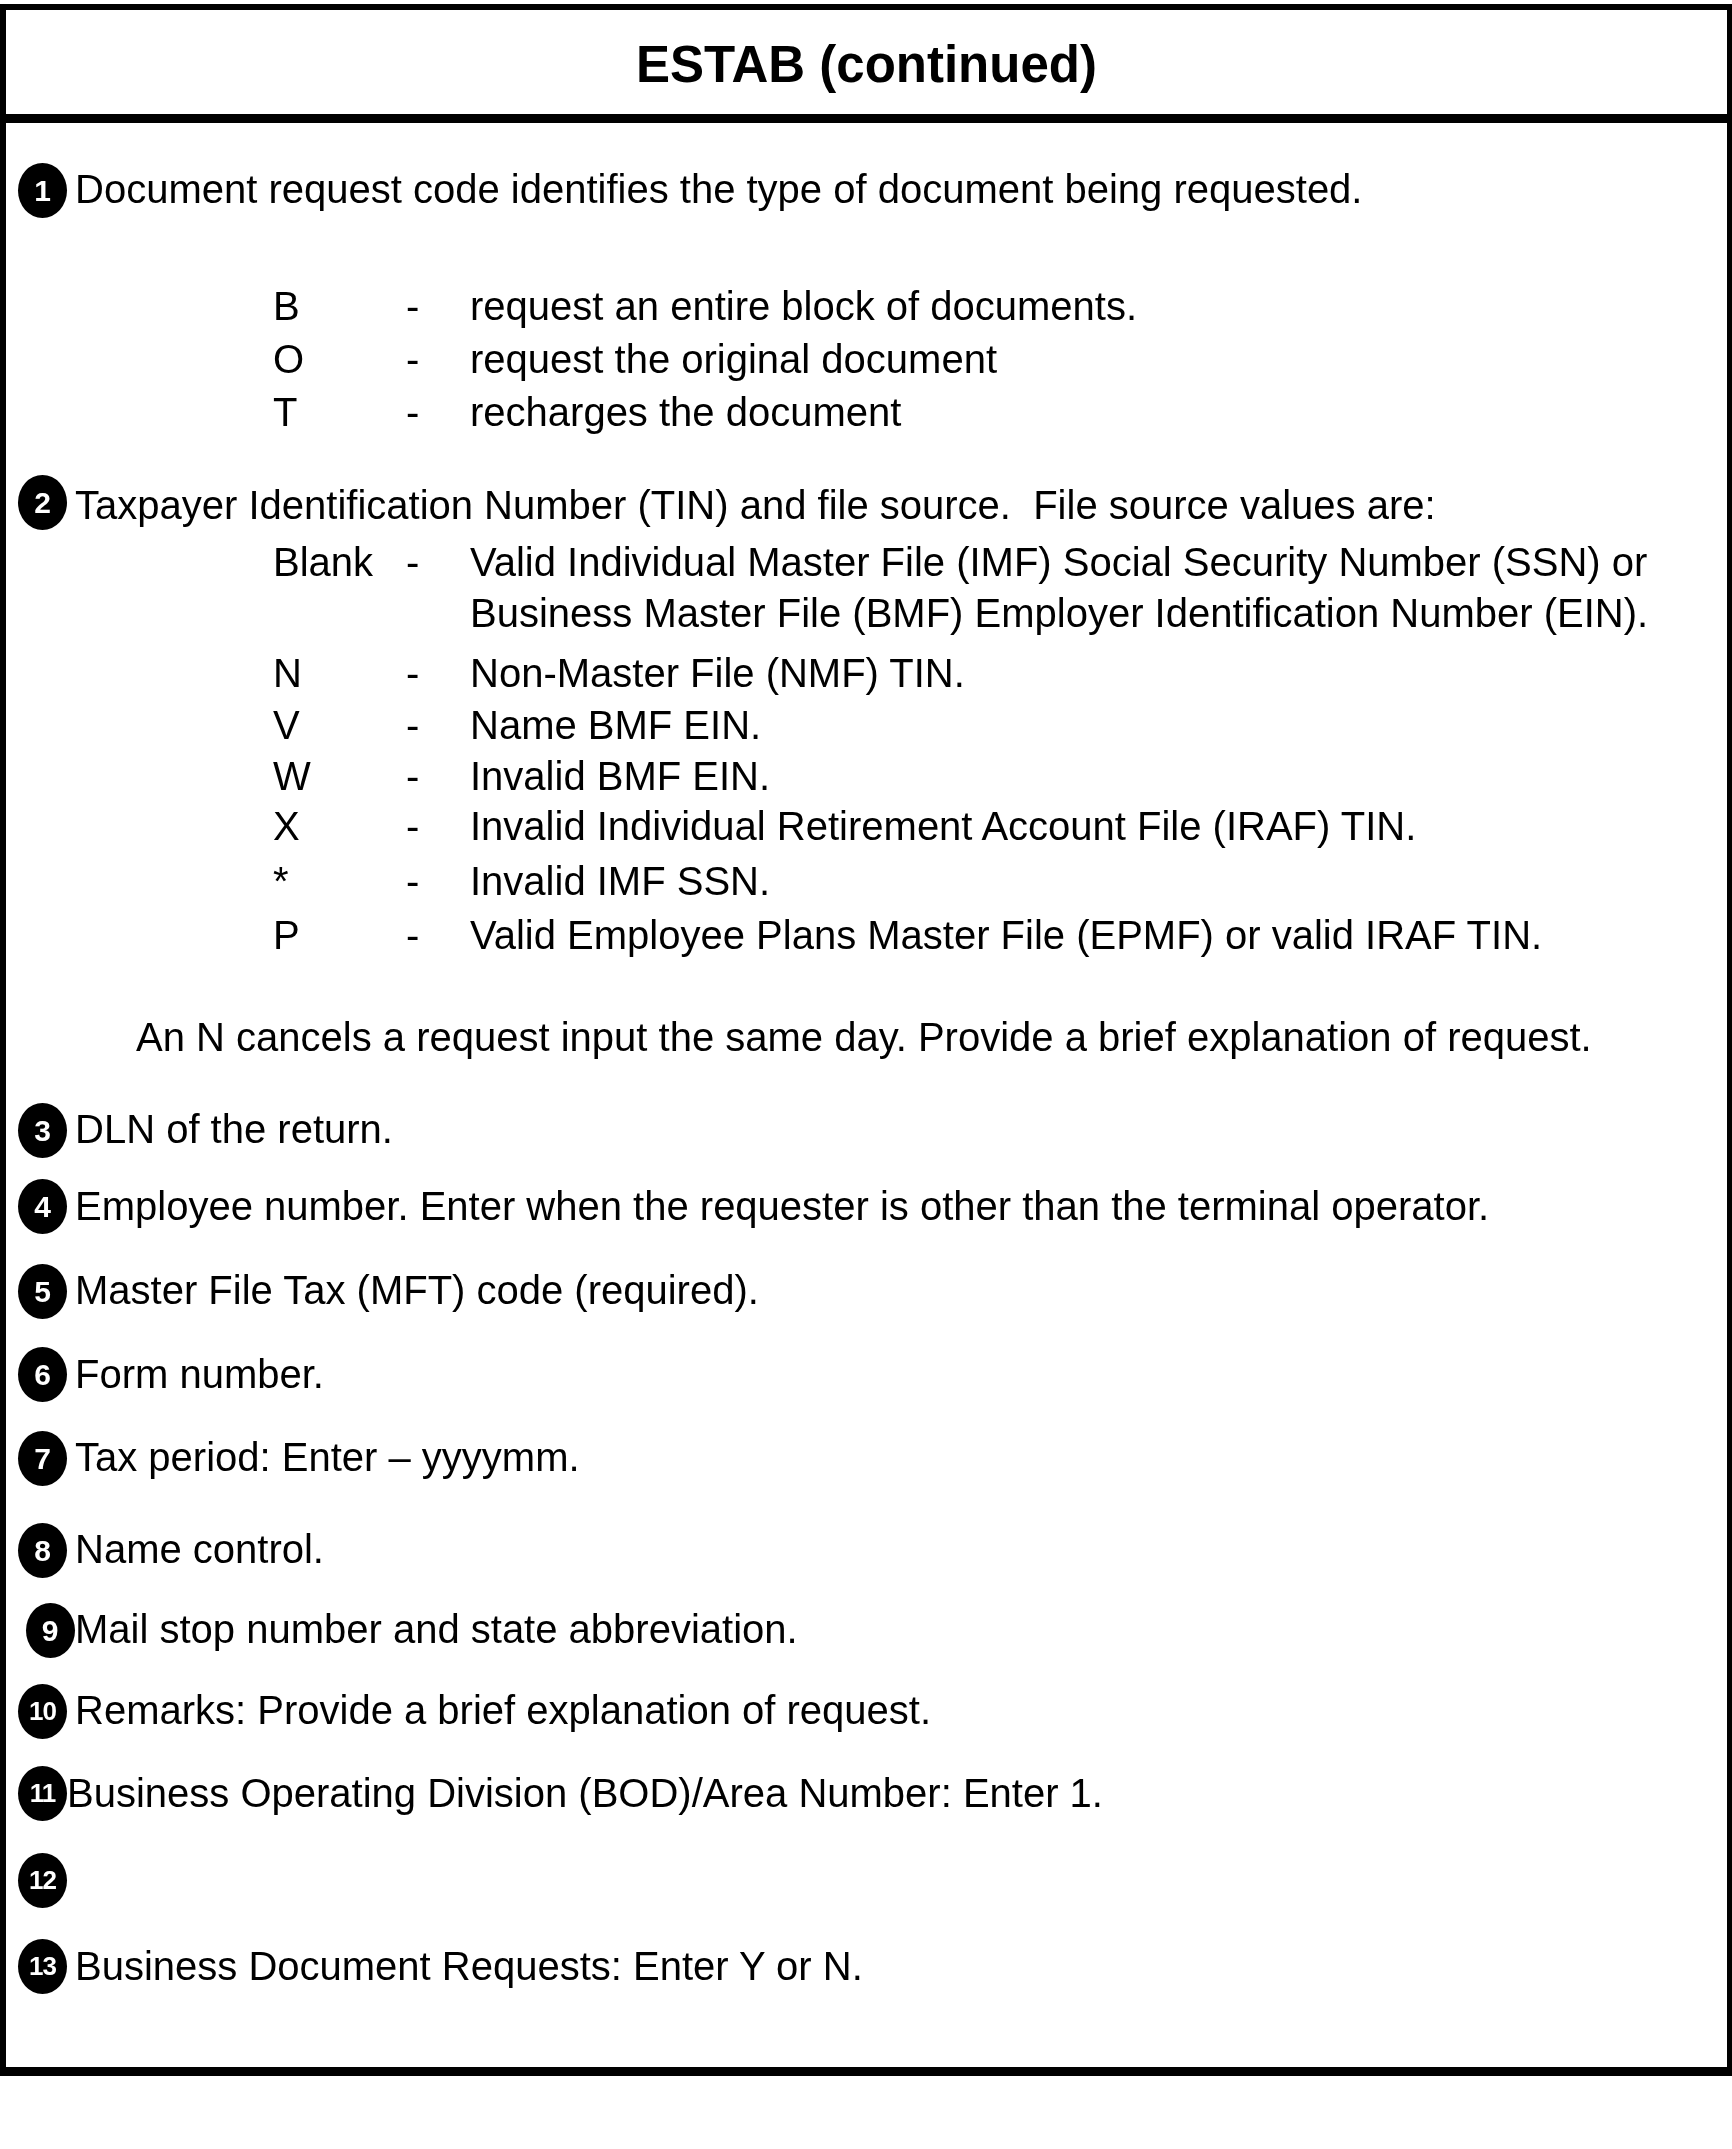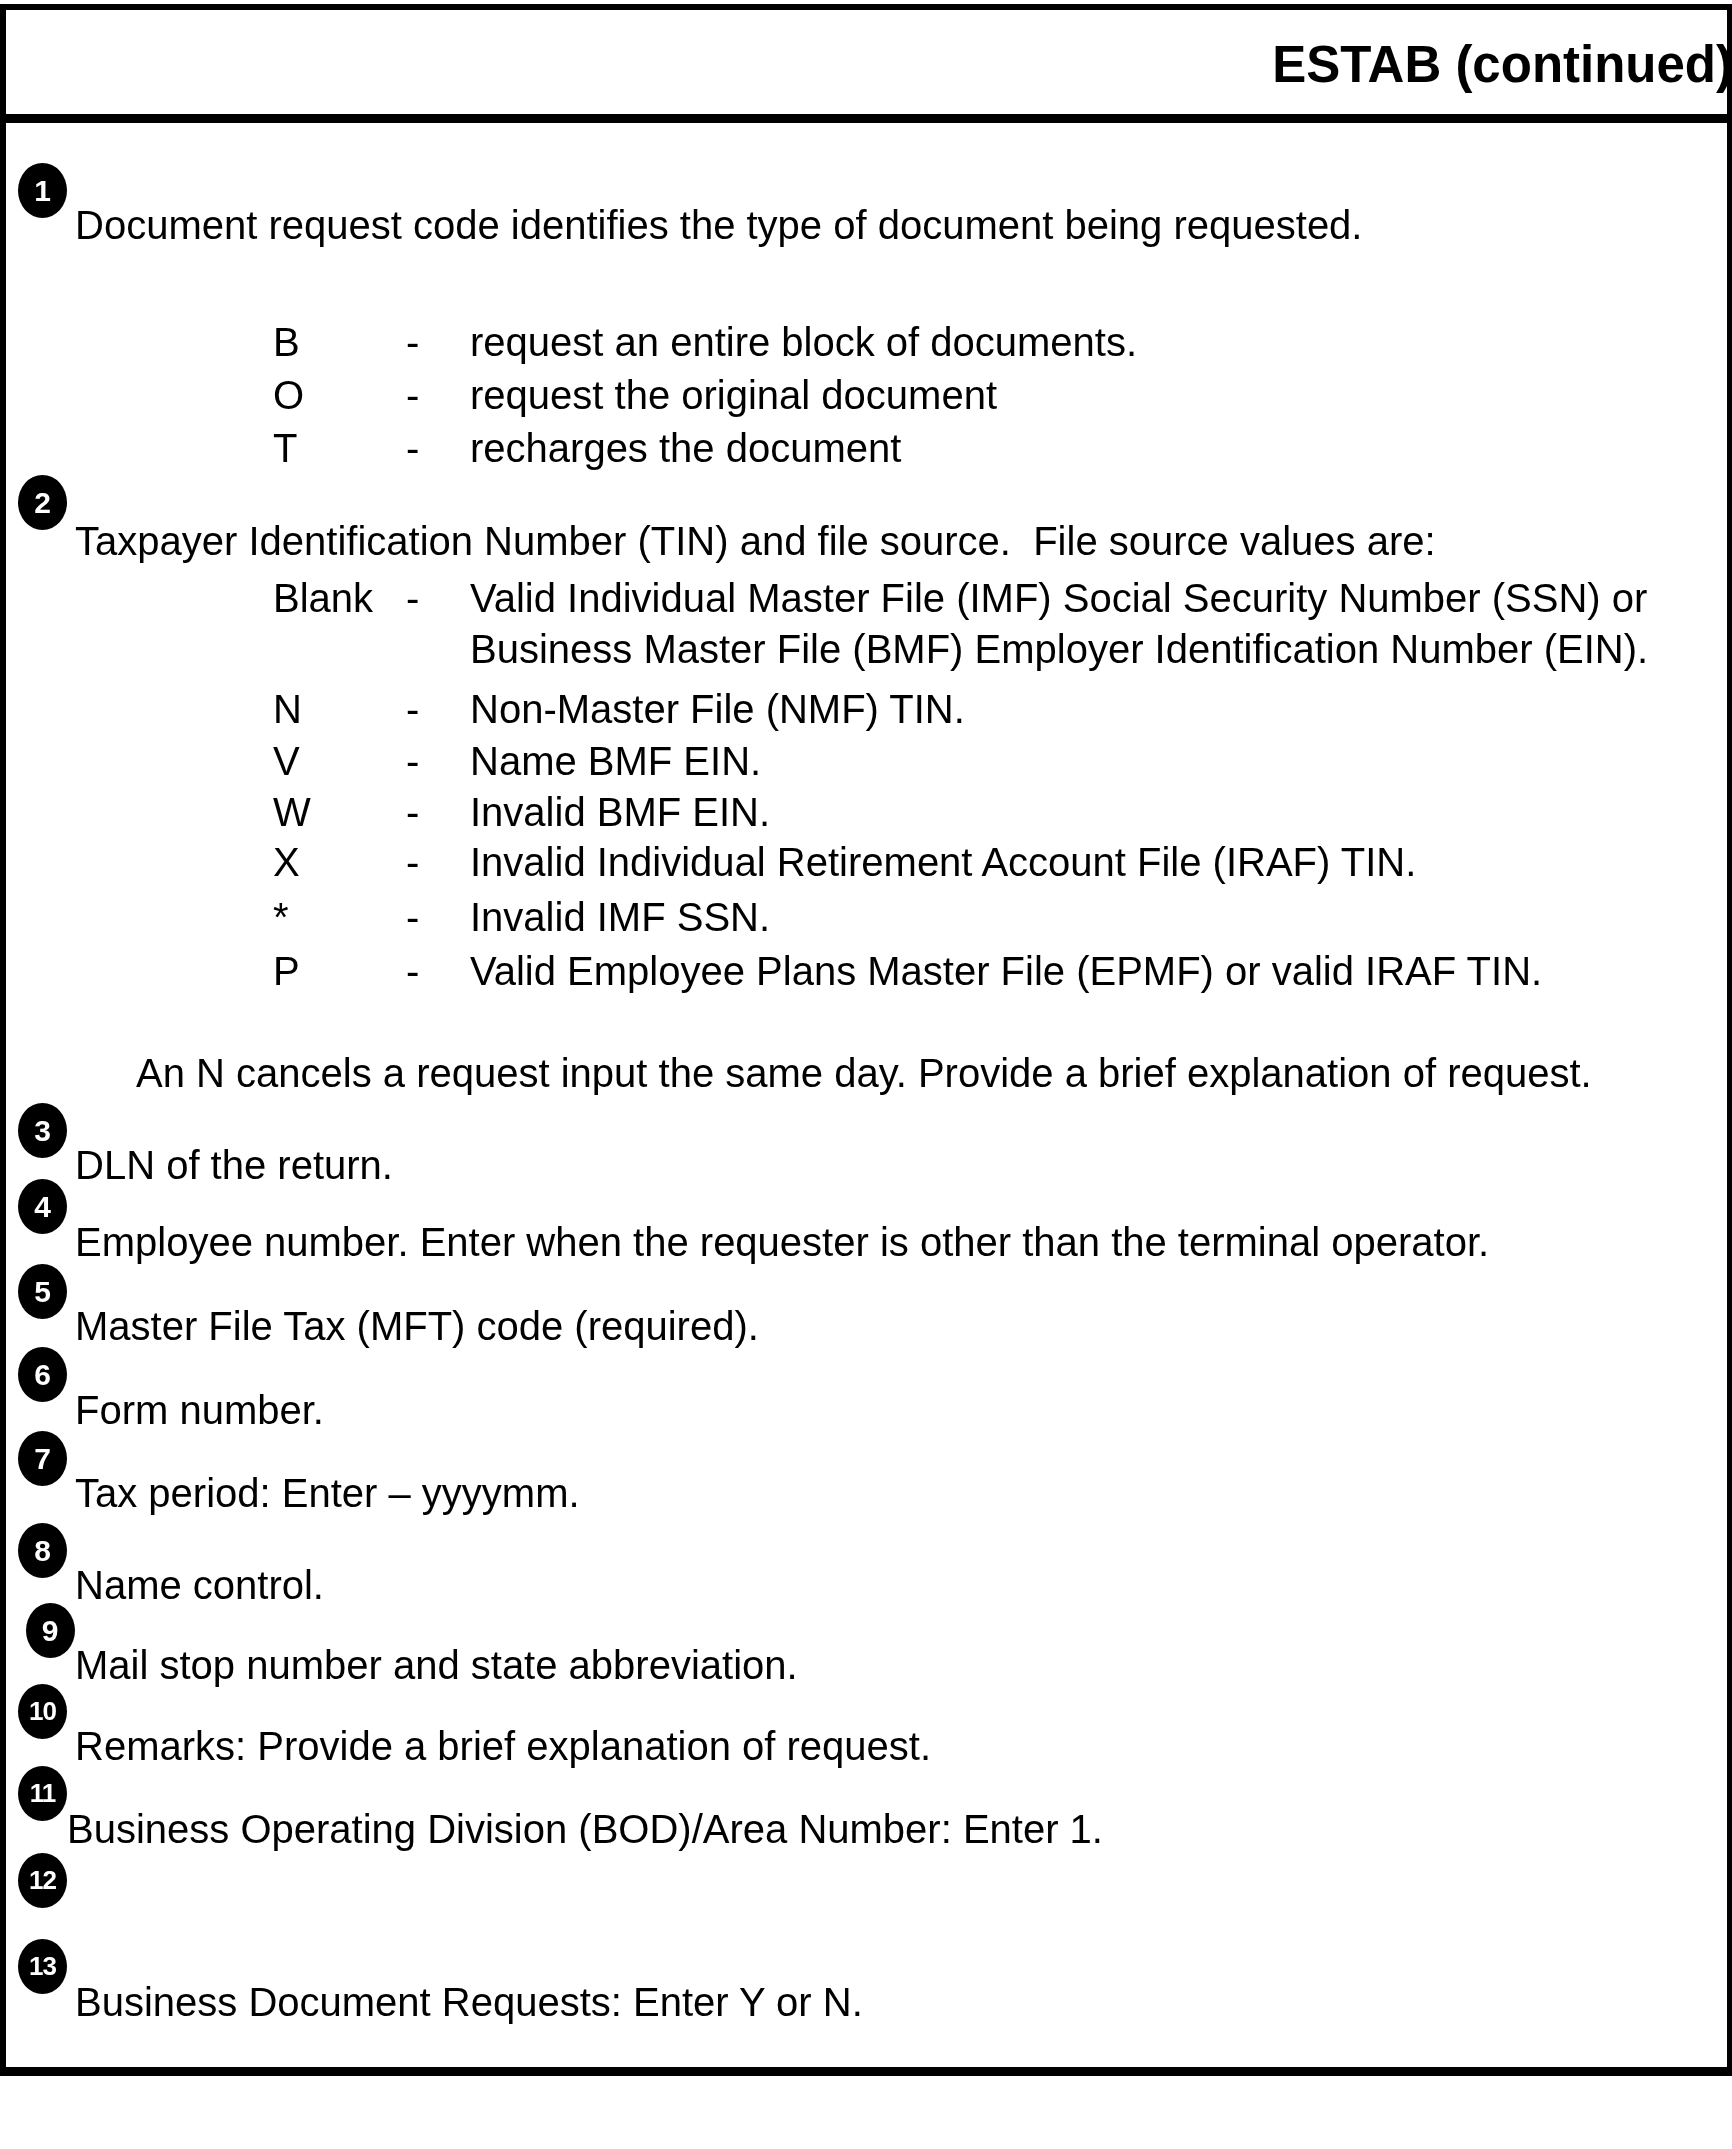--- a/index.html
+++ b/index.html
@@ -35,7 +35,7 @@
     position: absolute;
     left: 0; top: 39px;
     width: 1733px;
-    text-align: right;
+    text-align: center;
     font-size: 51px;
     font-weight: bold;
     line-height: 1;

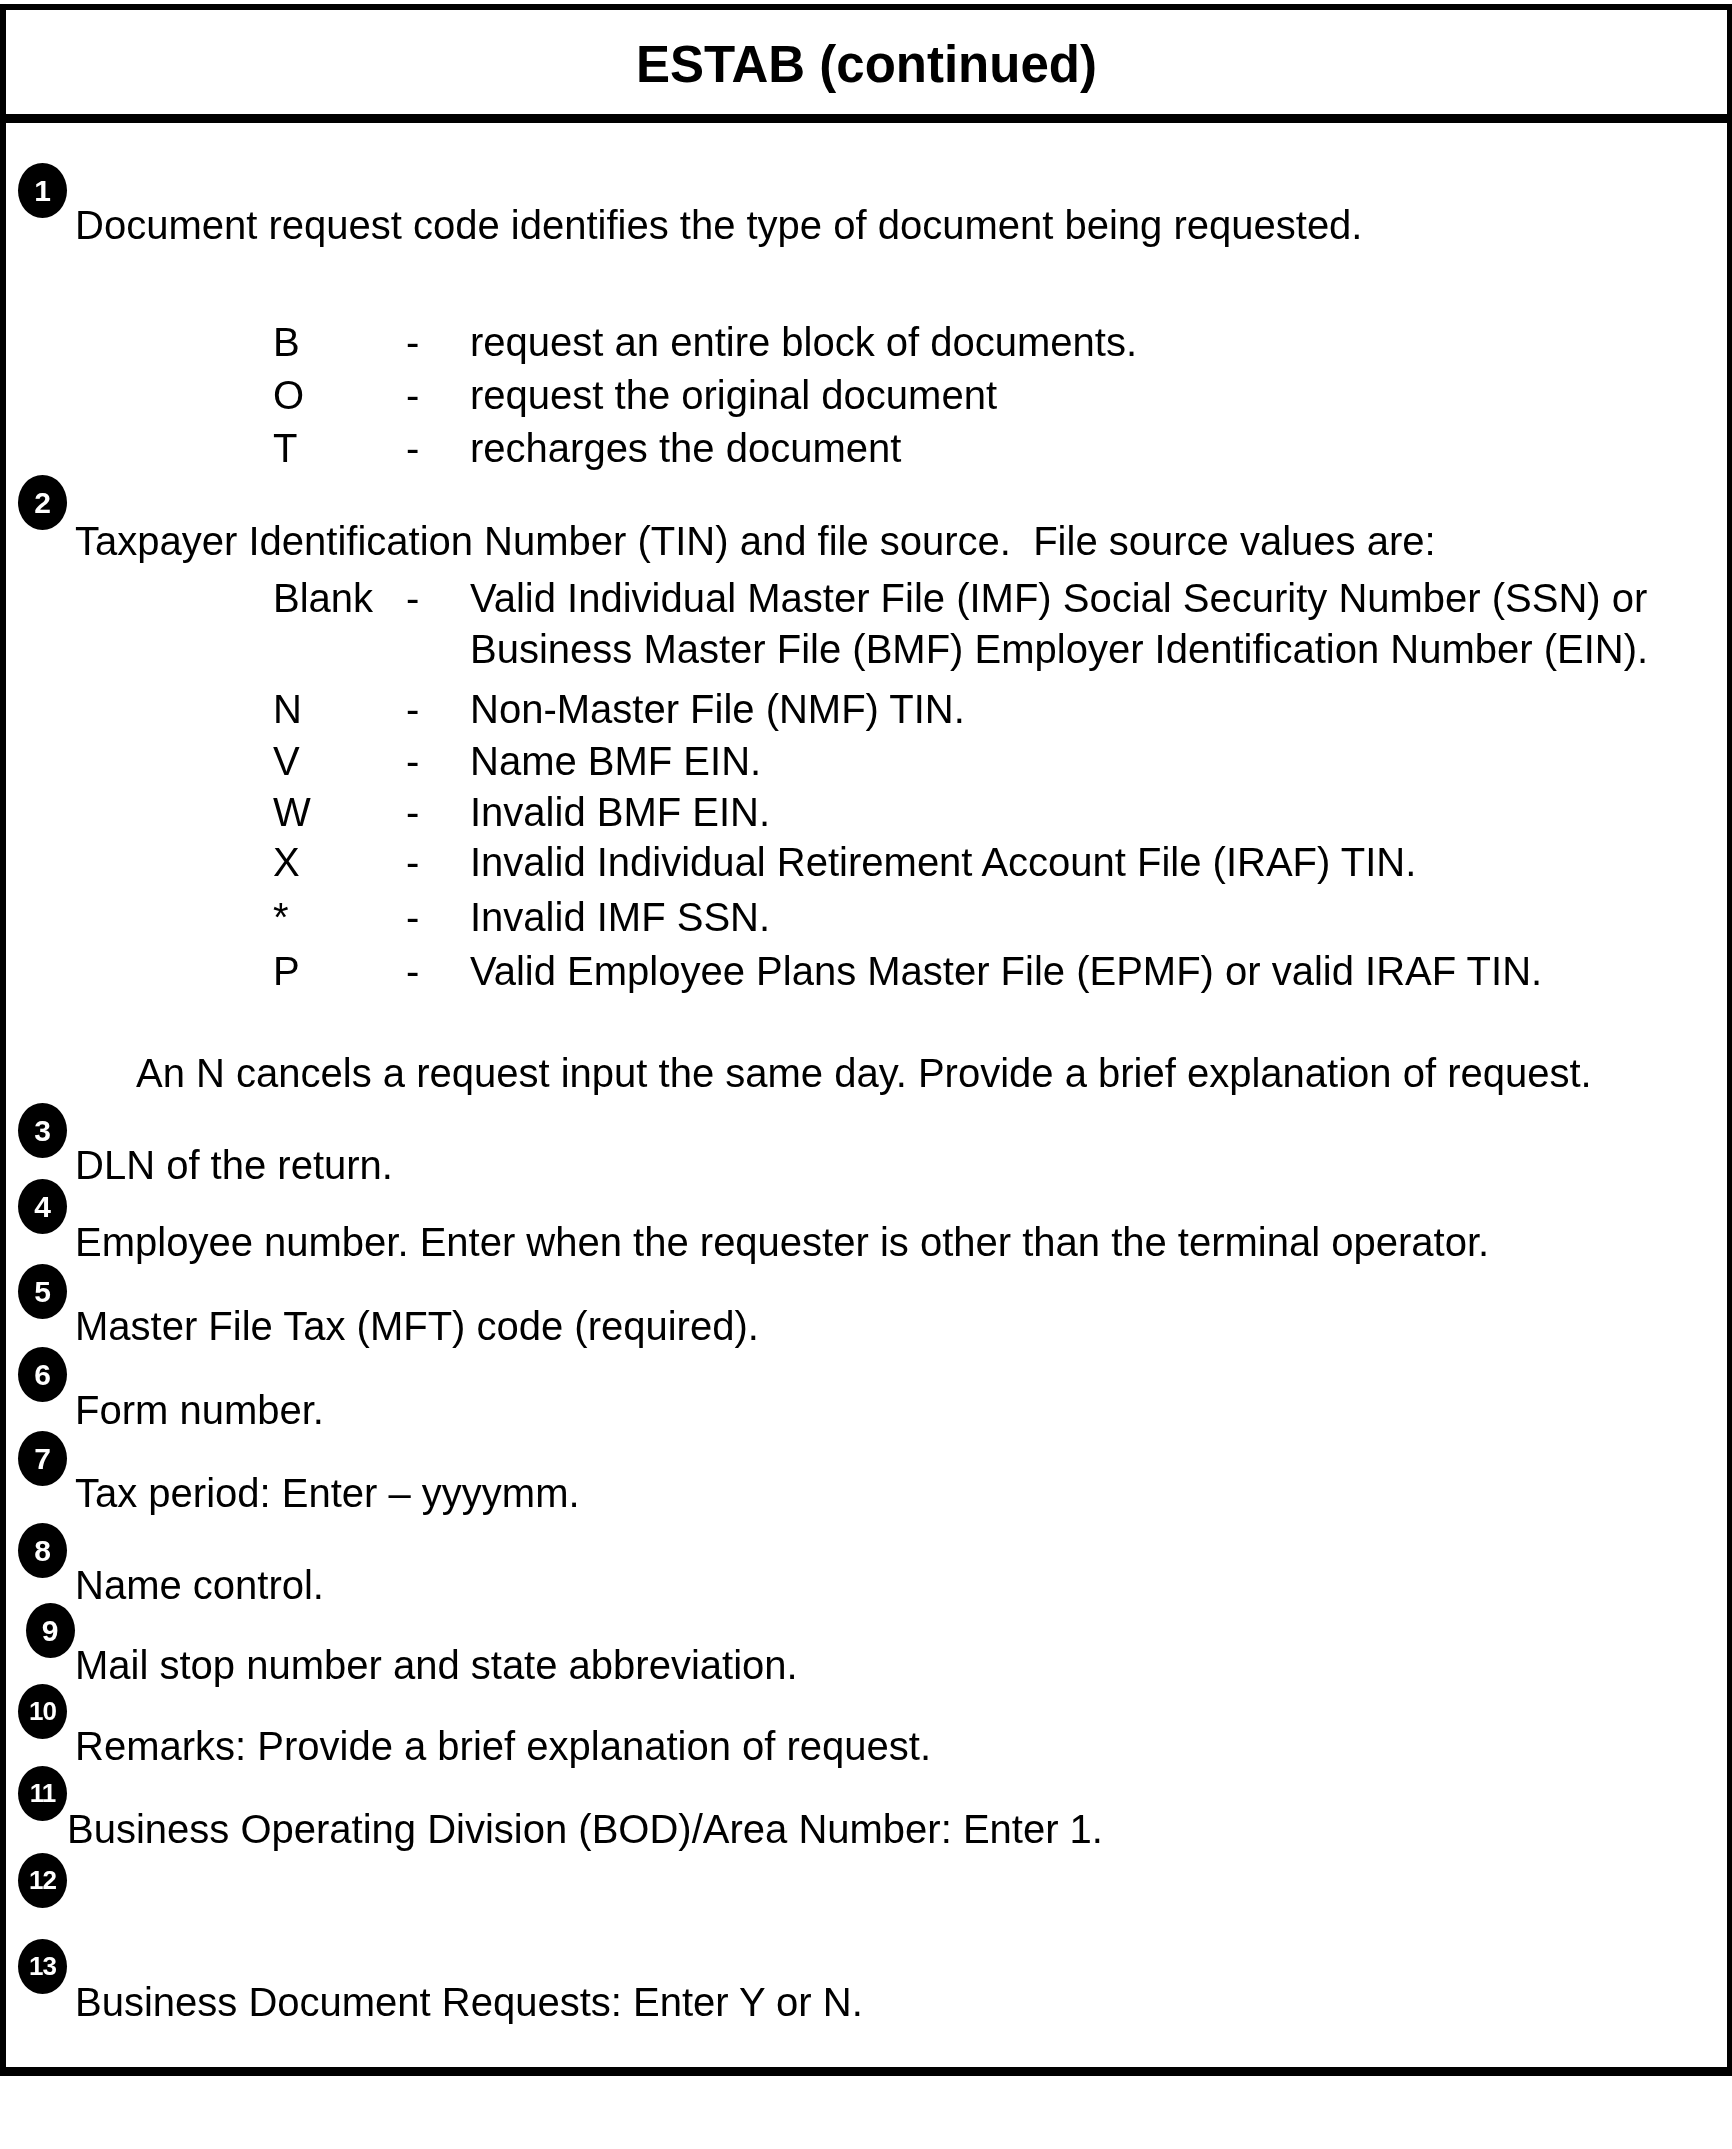--- a/index.html
+++ b/index.html
@@ -47,7 +47,6 @@
     line-height: 1;
     white-space: pre;
     z-index: 2;
-    margin-top: 36px;
   }
   .badge {
     position: absolute;

